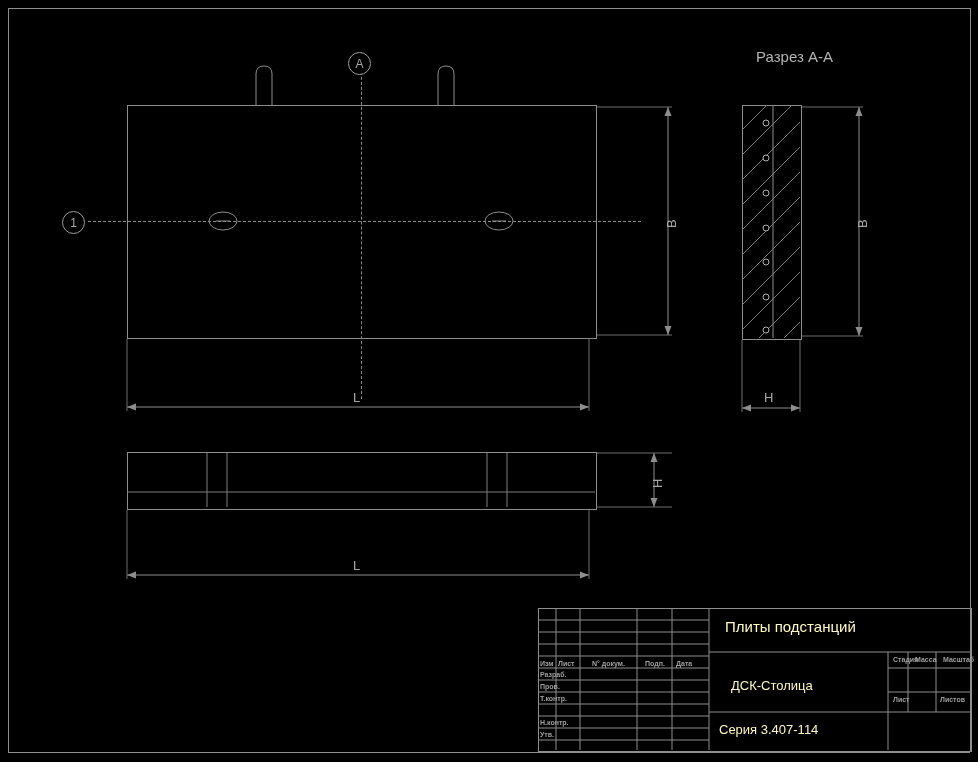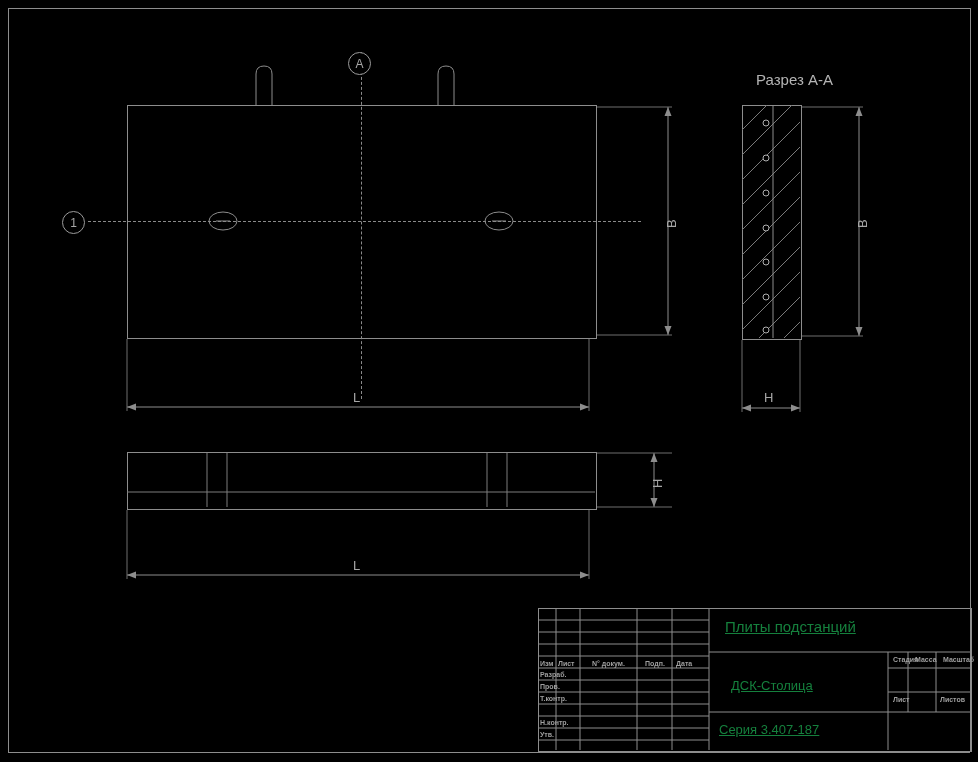--- a/index.html
+++ b/index.html
@@ -152,7 +152,7 @@
   </svg>
   <div class="lbl" style="left:353px; top:558px;">L</div>
 
-  <div class="title-txt" style="left:756px; top:71px;text-align:center;">Разрез А-А</div>
+  <div class="title-txt" style="left:756px; top:48px;text-align:center;">Разрез А-А</div>
 
   <div class="frame" style="left:742px; top:105px; width:58px; height:233px;"></div>
   <svg width="978" height="762">

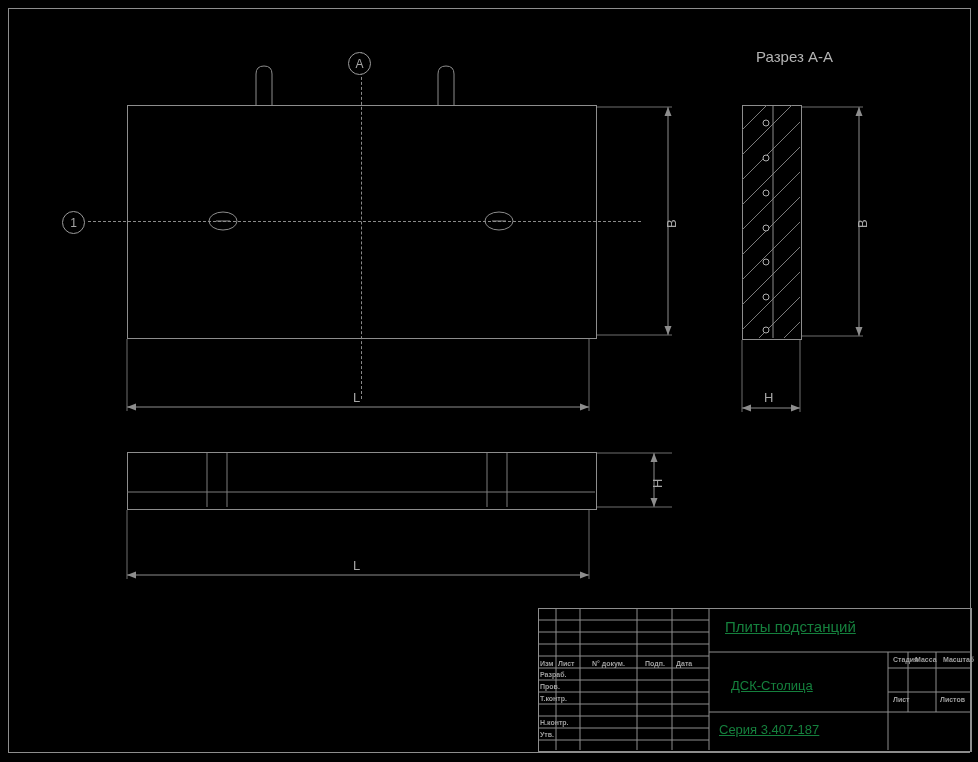--- a/index.html
+++ b/index.html
@@ -58,9 +58,8 @@
   .stamp-txt {
     position: absolute;
     font-size: 13px;
-    color: #15803d;
-    white-space: nowrap;
-    text-decoration: underline;
+    color: #fef9c3;
+    white-space: nowrap;
   }
   .tiny {
     position: absolute;

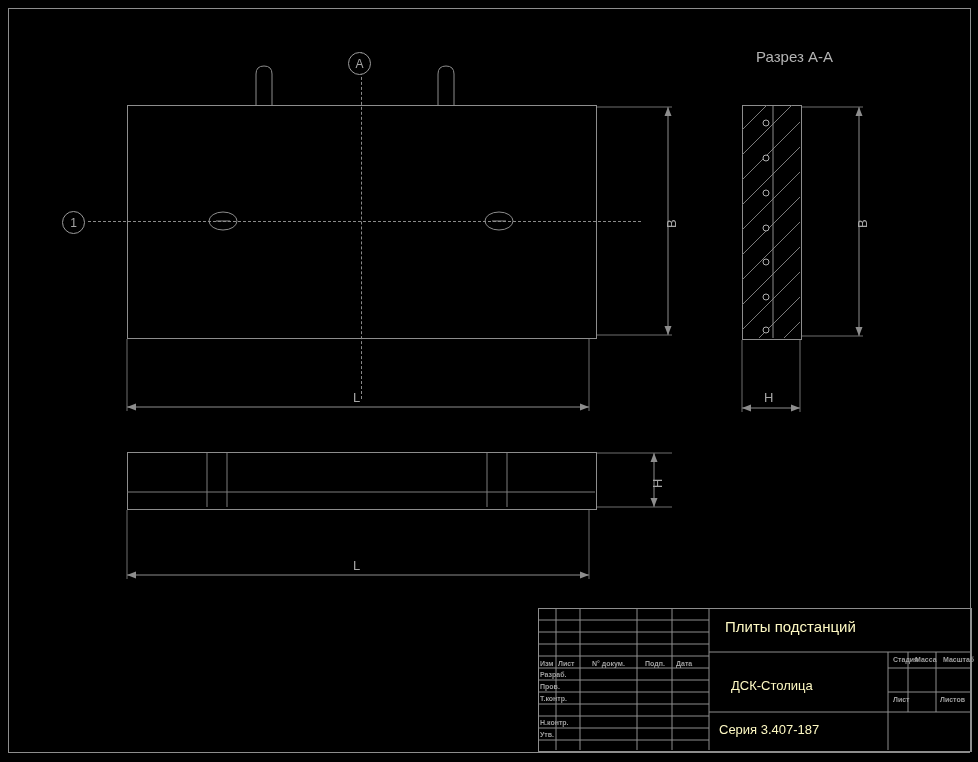--- a/index.html
+++ b/index.html
@@ -256,7 +256,7 @@
 
   <div class="stamp-txt" style="left:725px; top:618px; font-size:15px;">Плиты подстанций</div>
   <div class="stamp-txt" style="left:731px; top:678px;">ДСК-Столица</div>
-  <div class="stamp-txt" style="left:719px; top:722px;">Серия 3.407-187</div>
+  <div class="stamp-txt" style="left:719px; top:722px;">Серия 3.407-114</div>
 
 </div>
 

